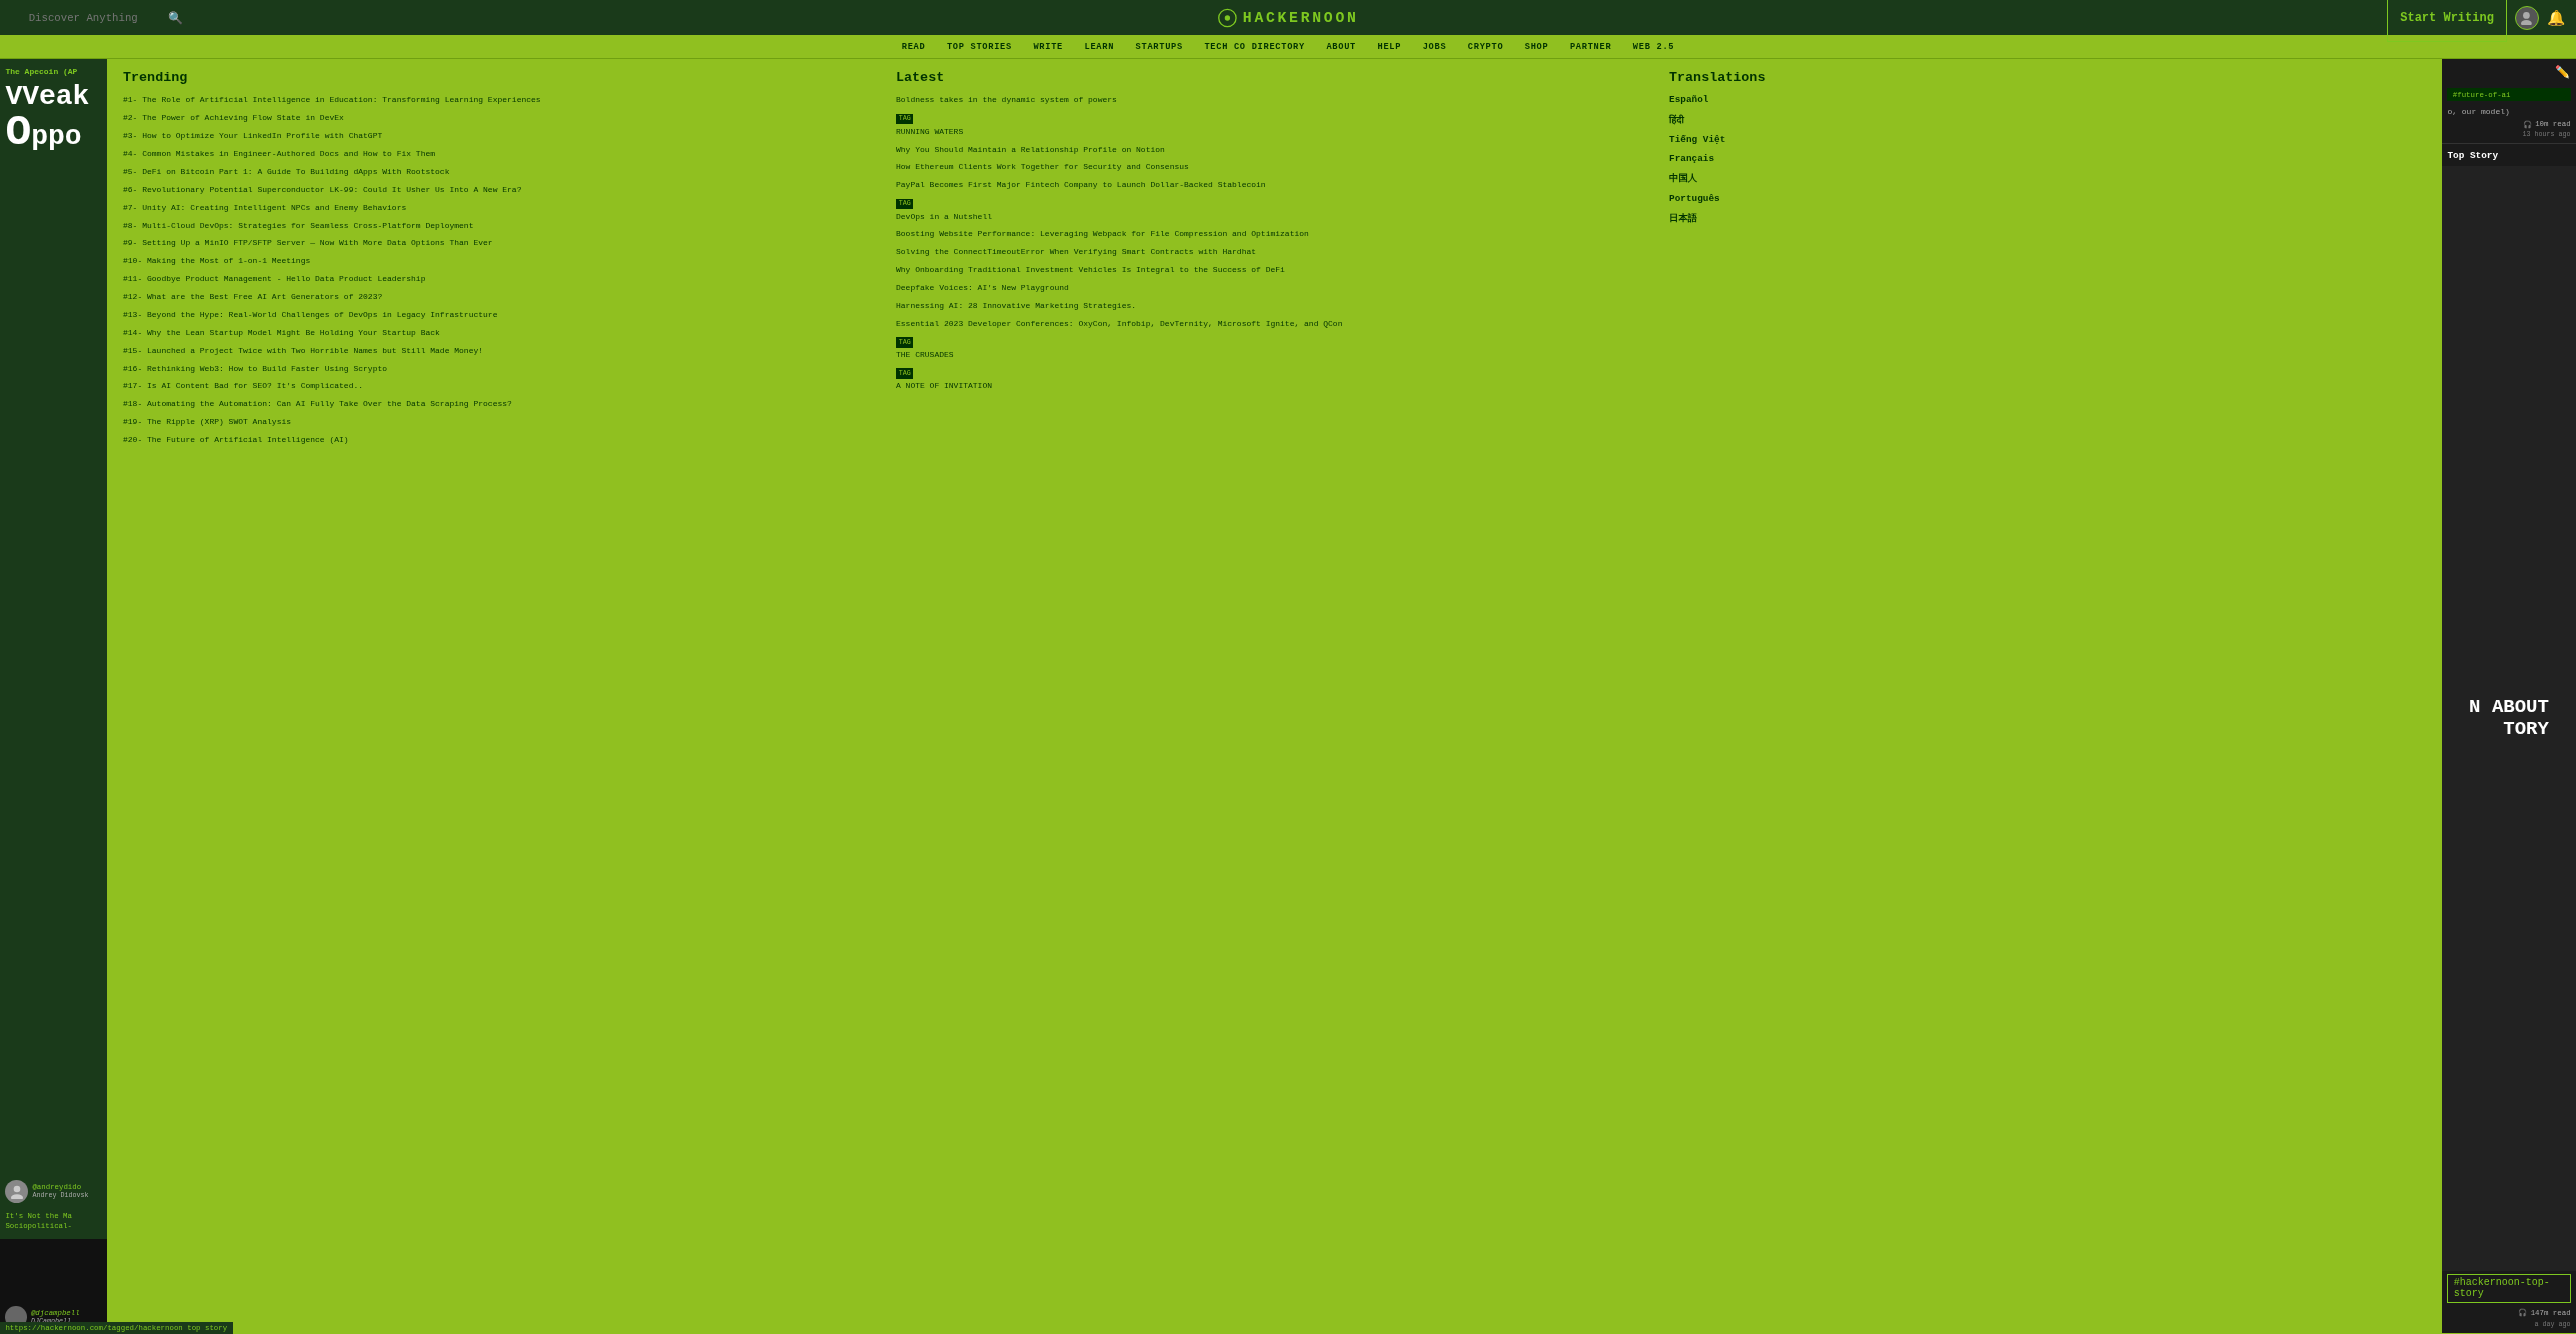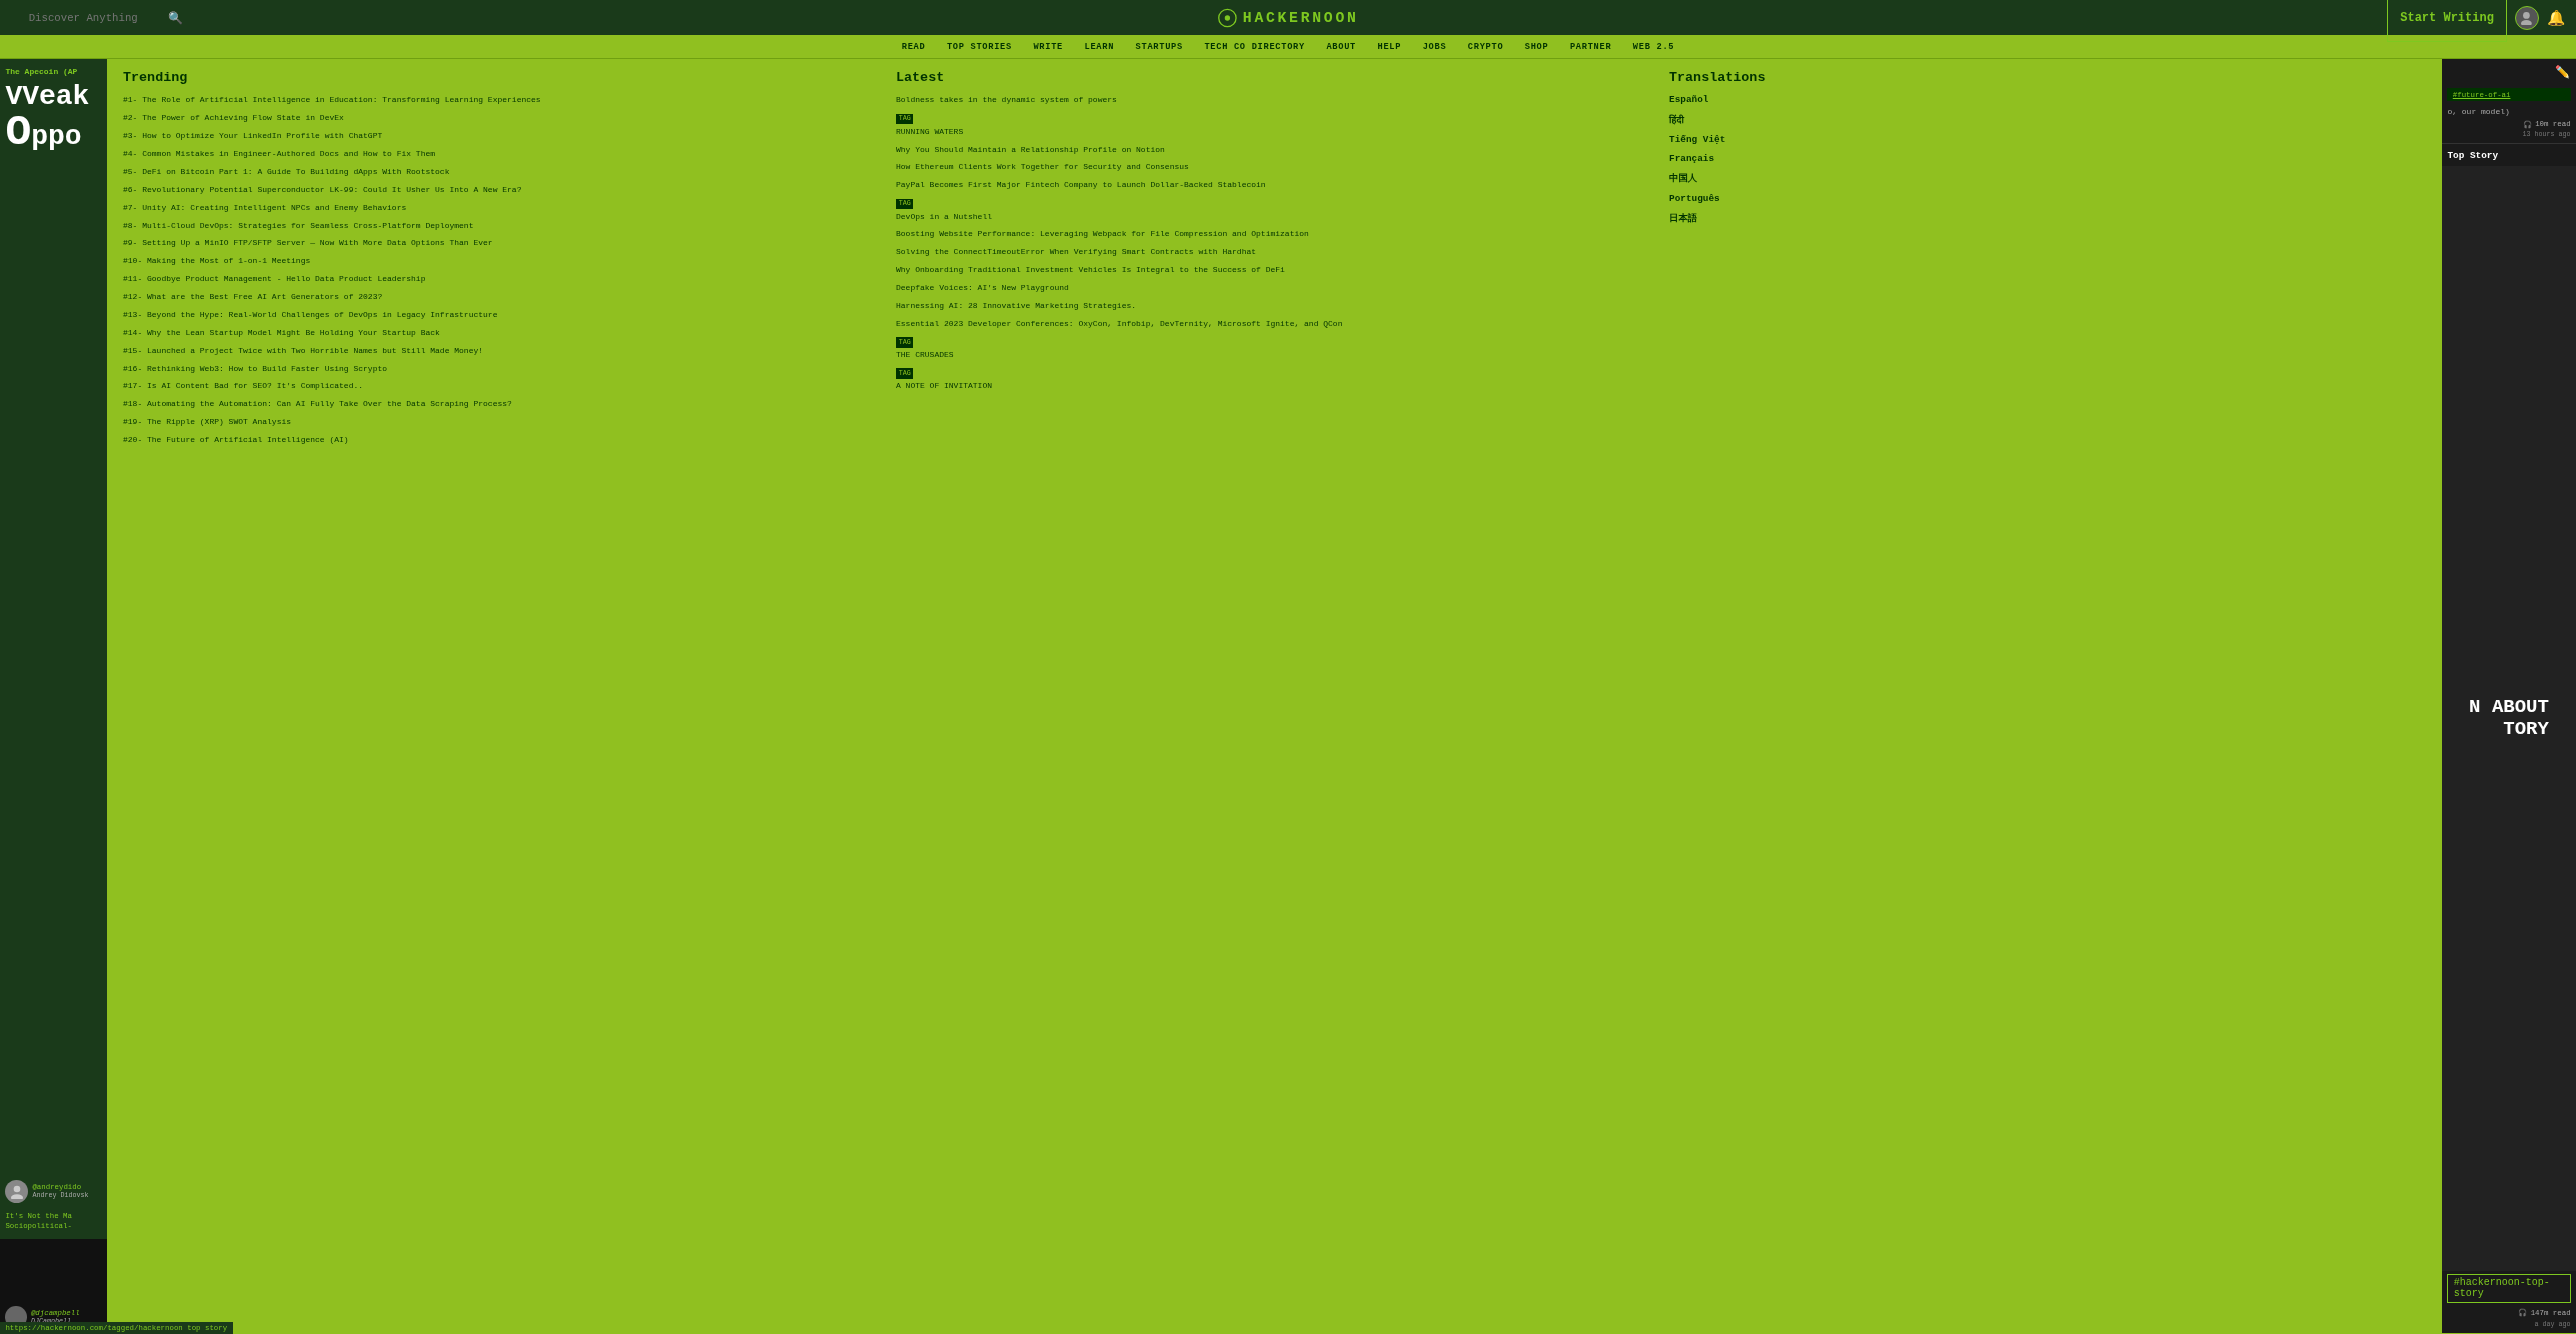--- a/index.html
+++ b/index.html
@@ -236,7 +236,6 @@
       padding: 2.7px 5.4px;
       margin: 2.7px 5.4px;
       display: inline-block;
-      text-decoration: underline;
     }
     #right-panel-desc {
       color: #aaa;

